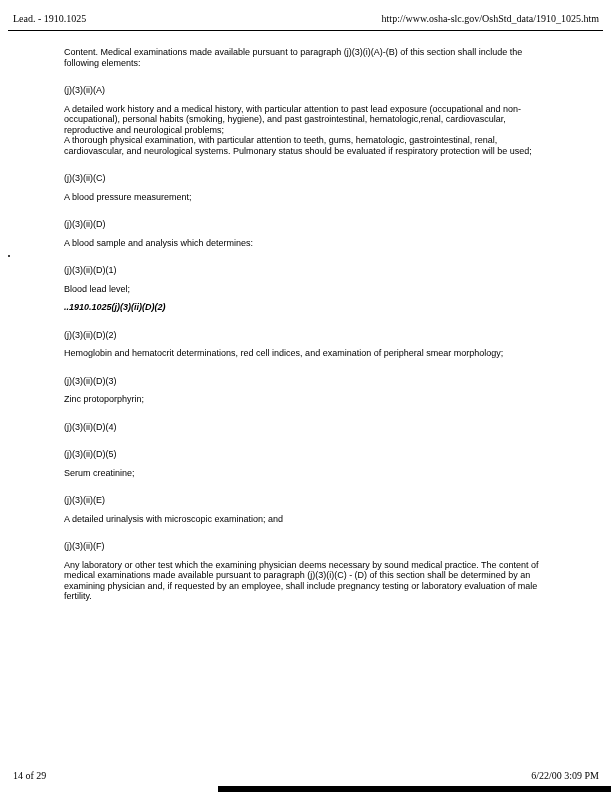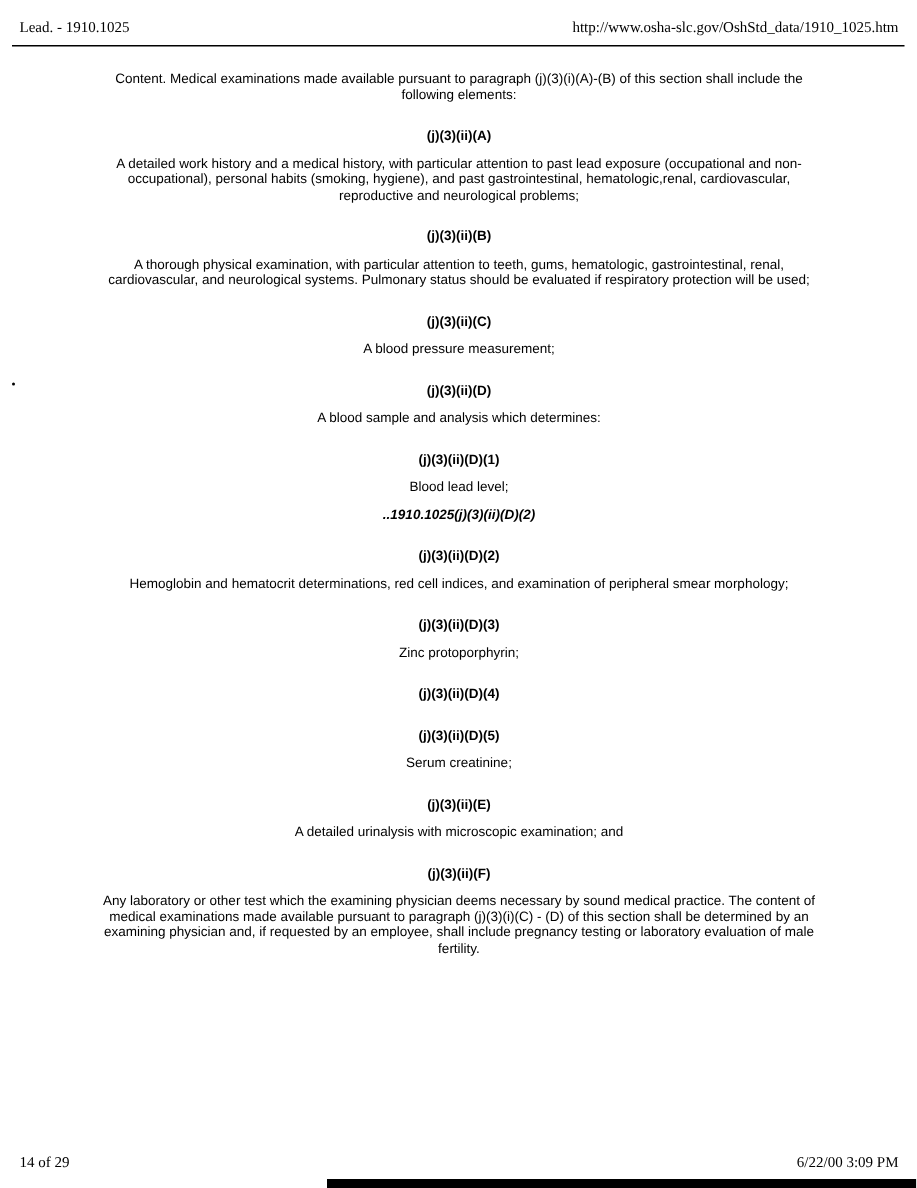--- a/index.html
+++ b/index.html
@@ -43,7 +43,6 @@
     font-family: "Liberation Sans", sans-serif;
     font-size: 9px;
     line-height: 10.5px;
-    text-align: center;
   }
   .block { margin: 0; }
   .block.heading {

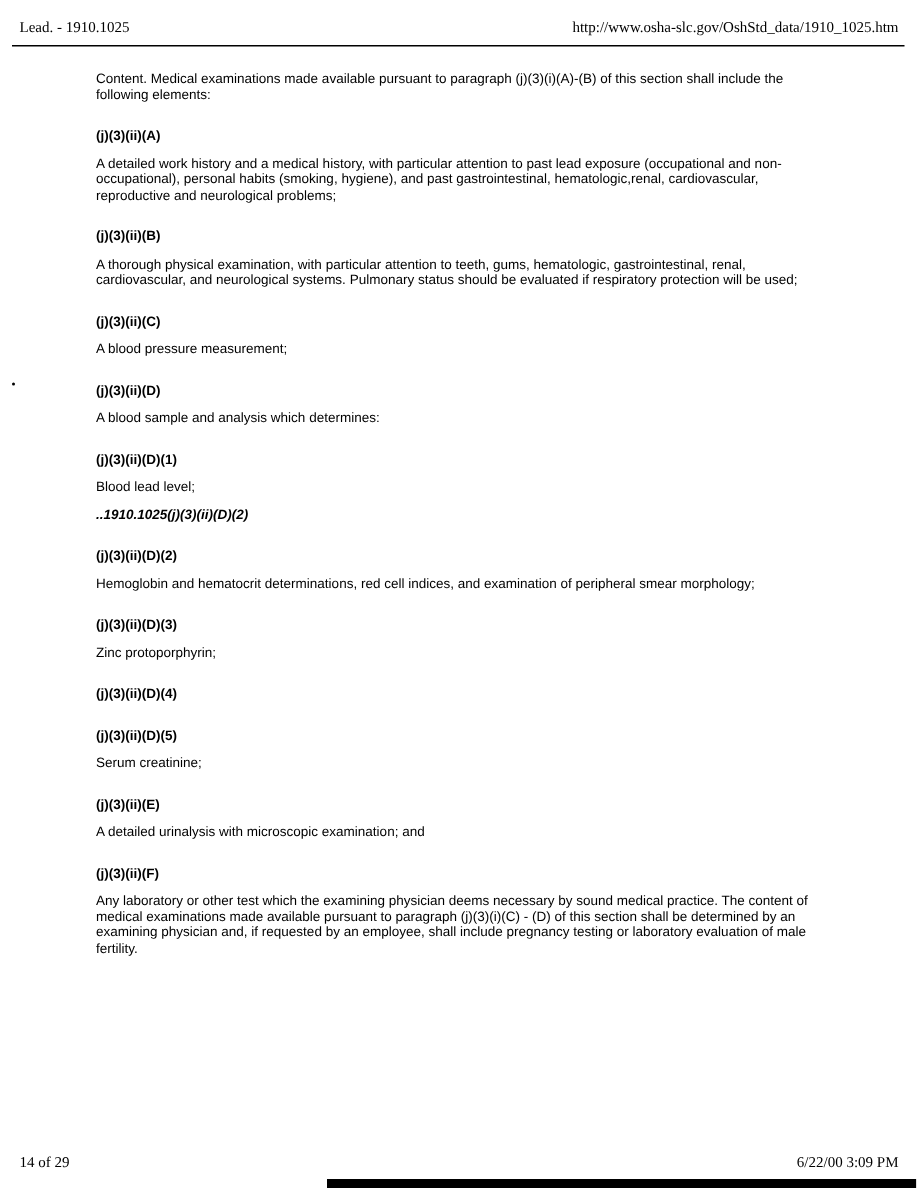--- a/index.html
+++ b/index.html
@@ -46,7 +46,7 @@
   }
   .block { margin: 0; }
   .block.heading {
-    font-weight: bold;
+    font-weight: normal;
     margin-top: 17px;
     margin-bottom: 8px;
   }

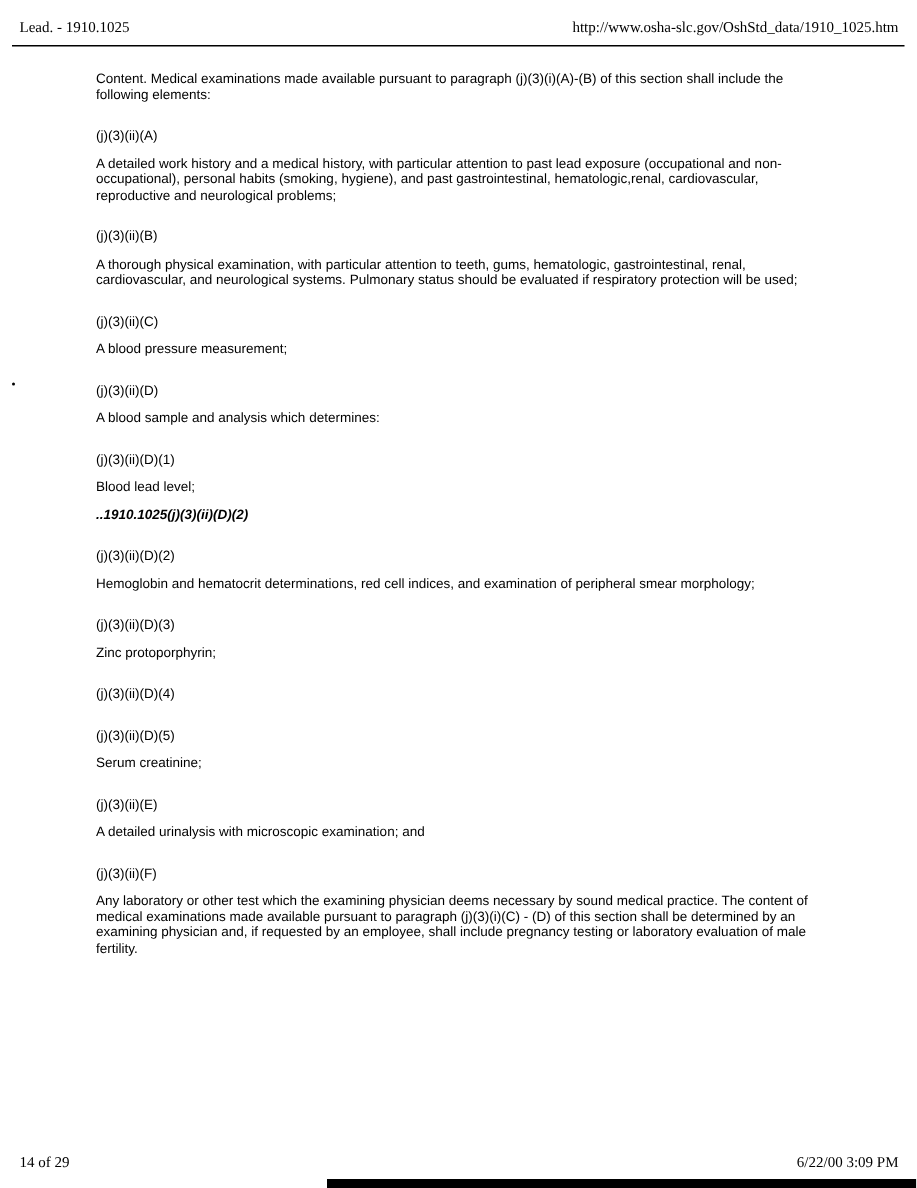--- a/index.html
+++ b/index.html
@@ -98,7 +98,6 @@
       <div class="block paragraph">Content. Medical examinations made available pursuant to paragraph (j)(3)(i)(A)-(B) of this section shall include the following elements:</div>
       <div class="block heading">(j)(3)(ii)(A)</div>
       <div class="block paragraph">A detailed work history and a medical history, with particular attention to past lead exposure (occupational and non-occupational), personal habits (smoking, hygiene), and past gastrointestinal, hematologic,renal, cardiovascular, reproductive and neurological problems;</div>
-      <div class="block heading">(j)(3)(ii)(B)</div>
       <div class="block paragraph">A thorough physical examination, with particular attention to teeth, gums, hematologic, gastrointestinal, renal, cardiovascular, and neurological systems. Pulmonary status should be evaluated if respiratory protection will be used;</div>
       <div class="block heading">(j)(3)(ii)(C)</div>
       <div class="block paragraph">A blood pressure measurement;</div>

